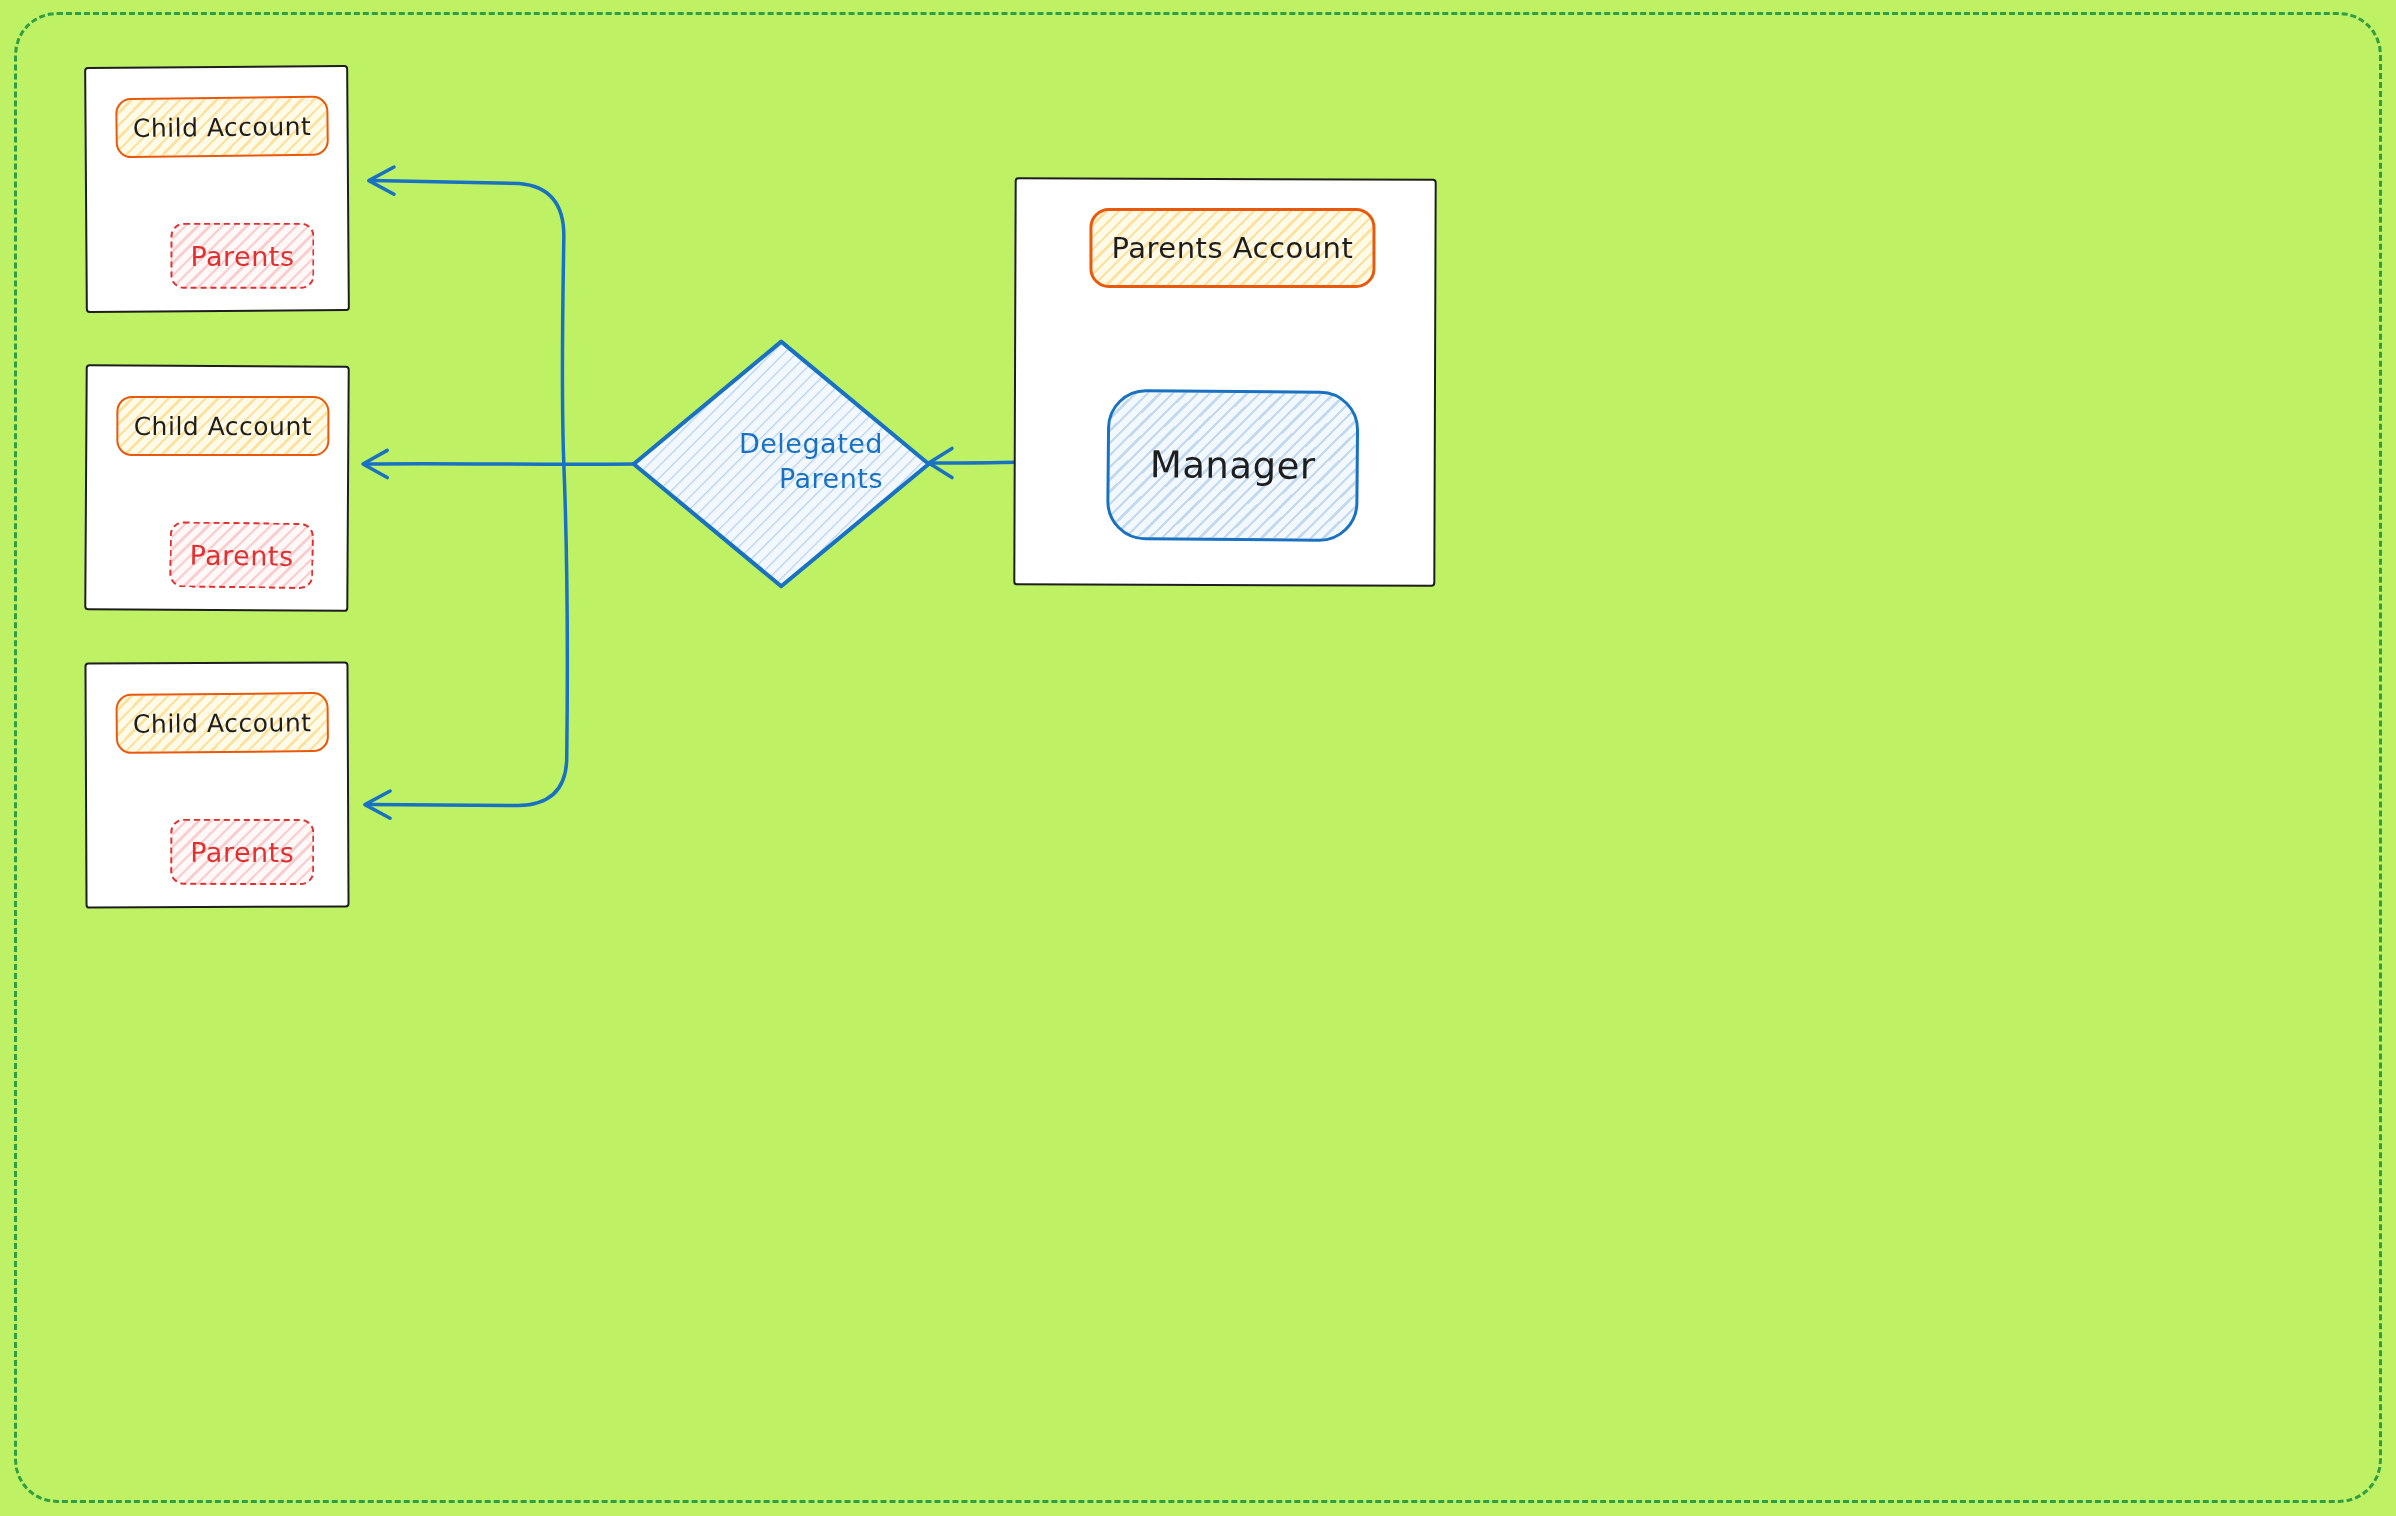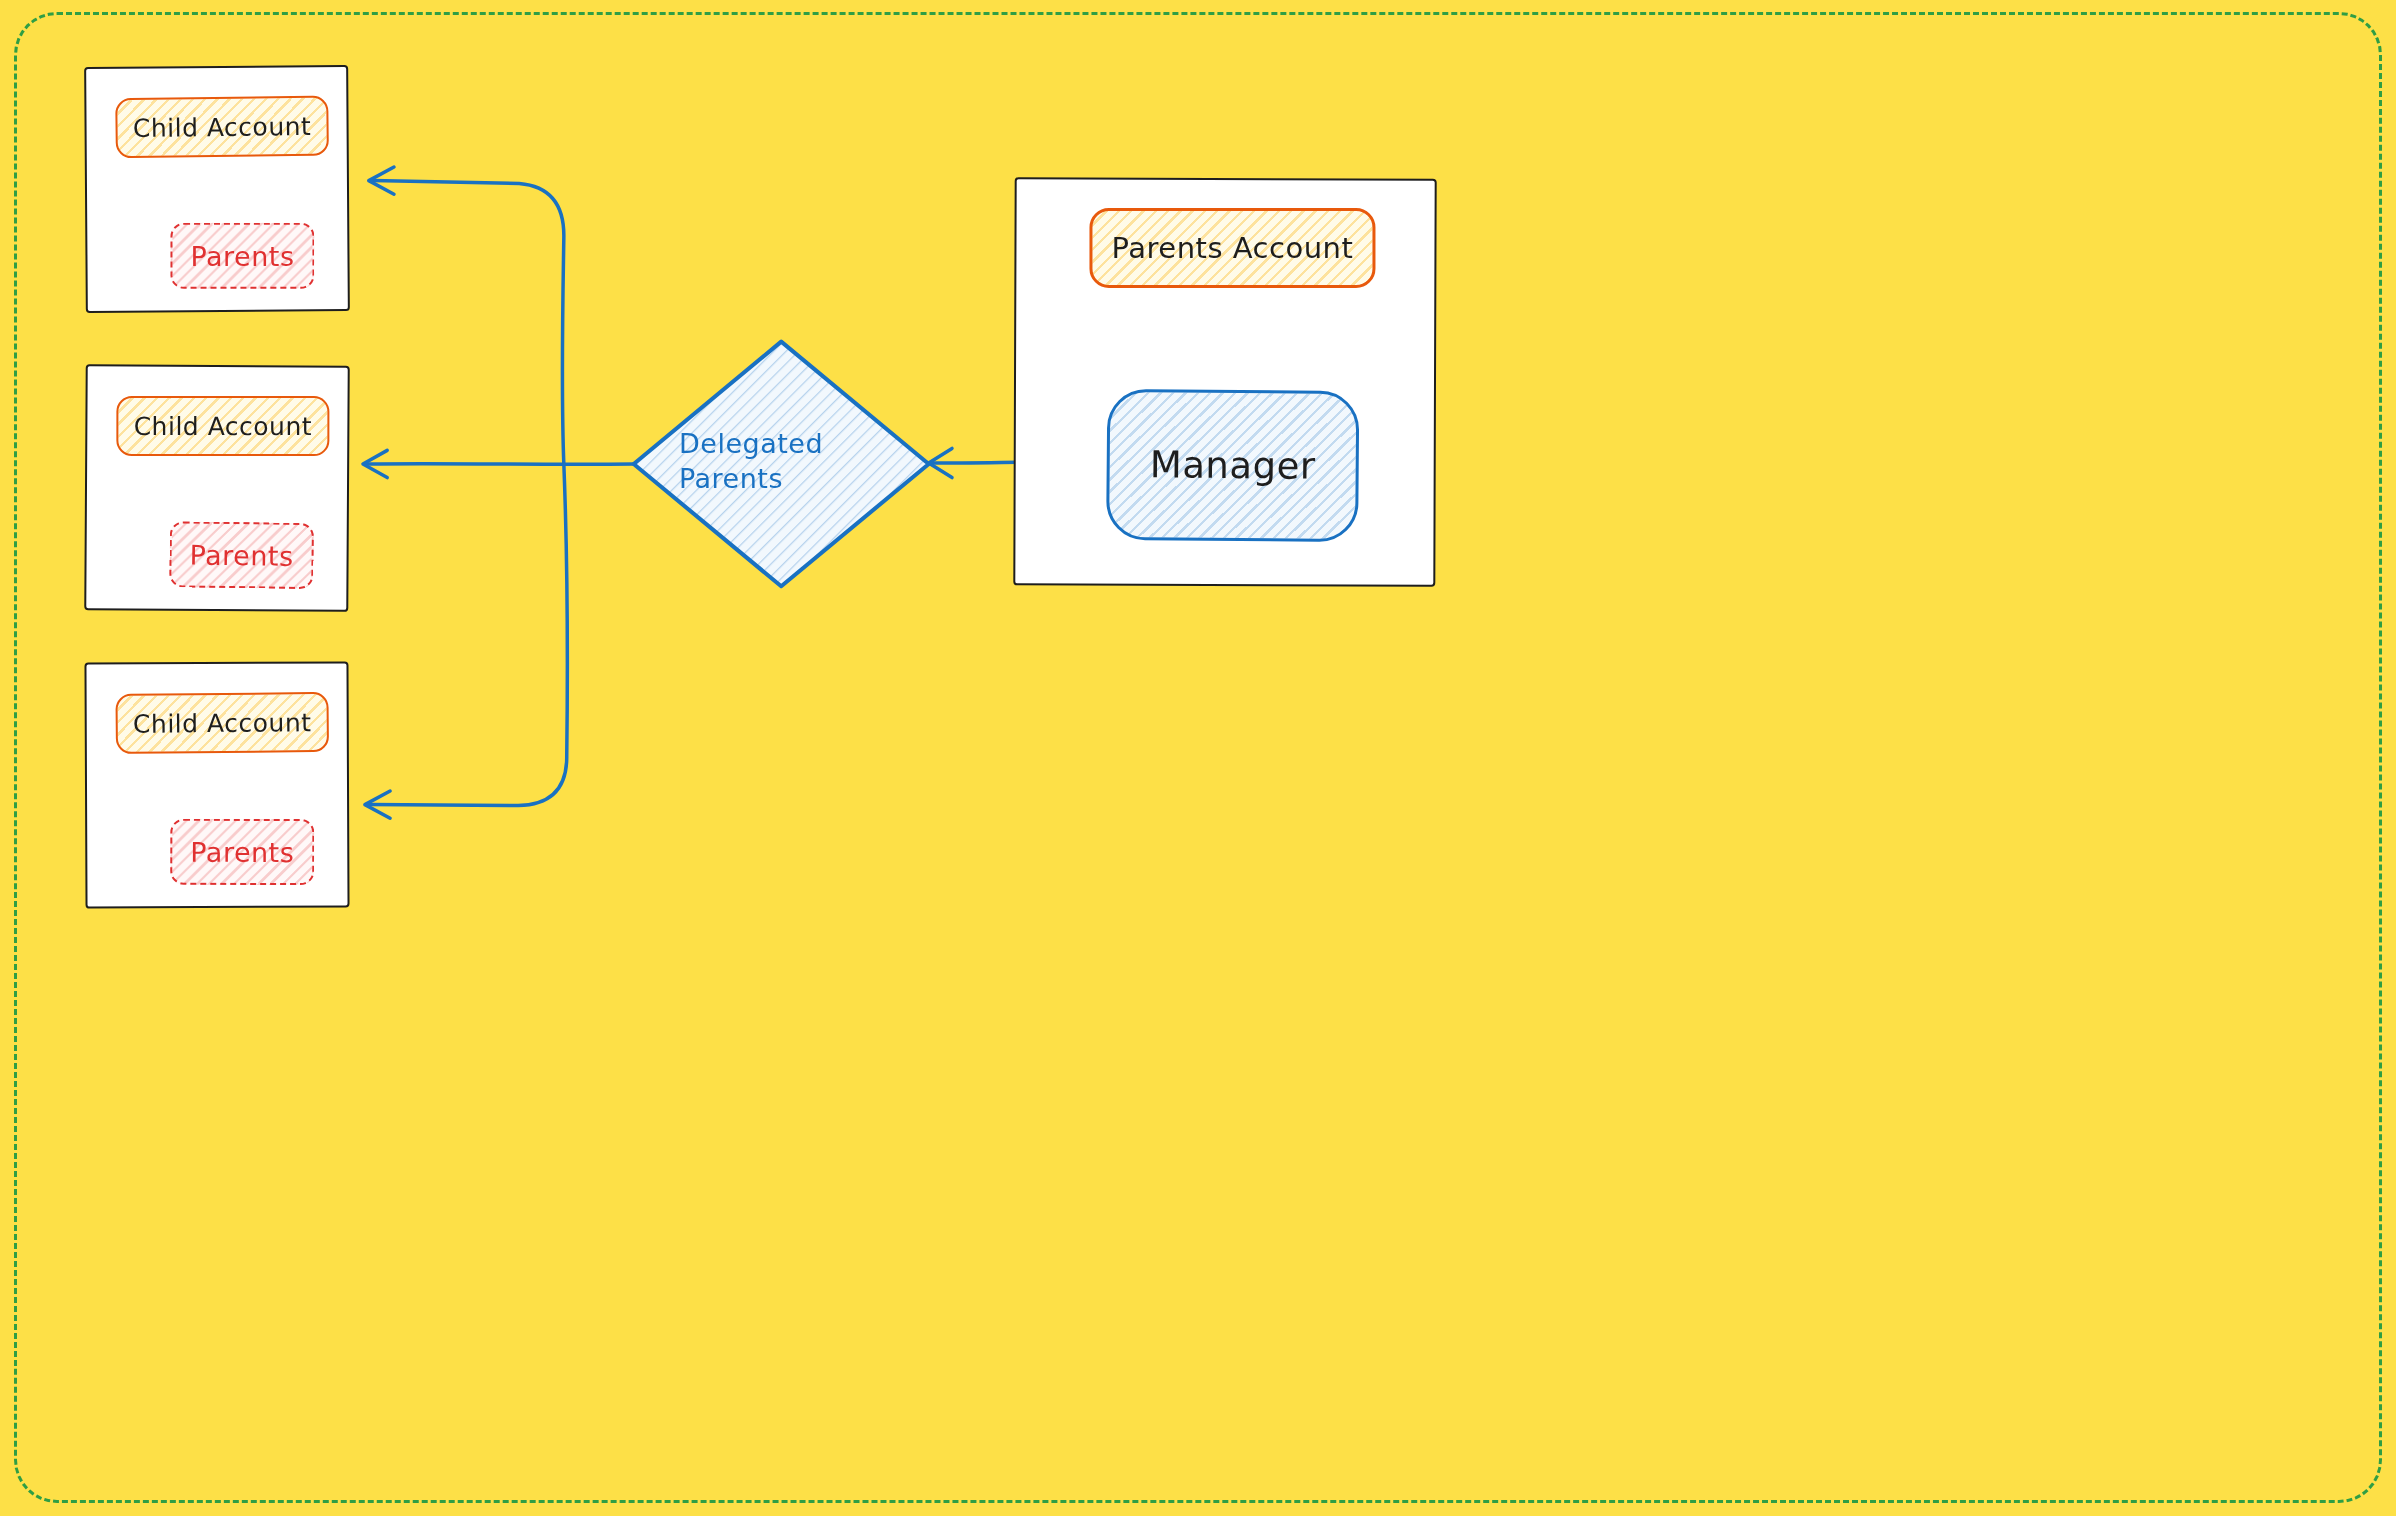--- a/index.html
+++ b/index.html
@@ -10,7 +10,7 @@
     position: relative;
     width: 2397px;
     height: 1517px;
-    background: #fde047;
+    background: #bef264;
     overflow: hidden;
   }
 

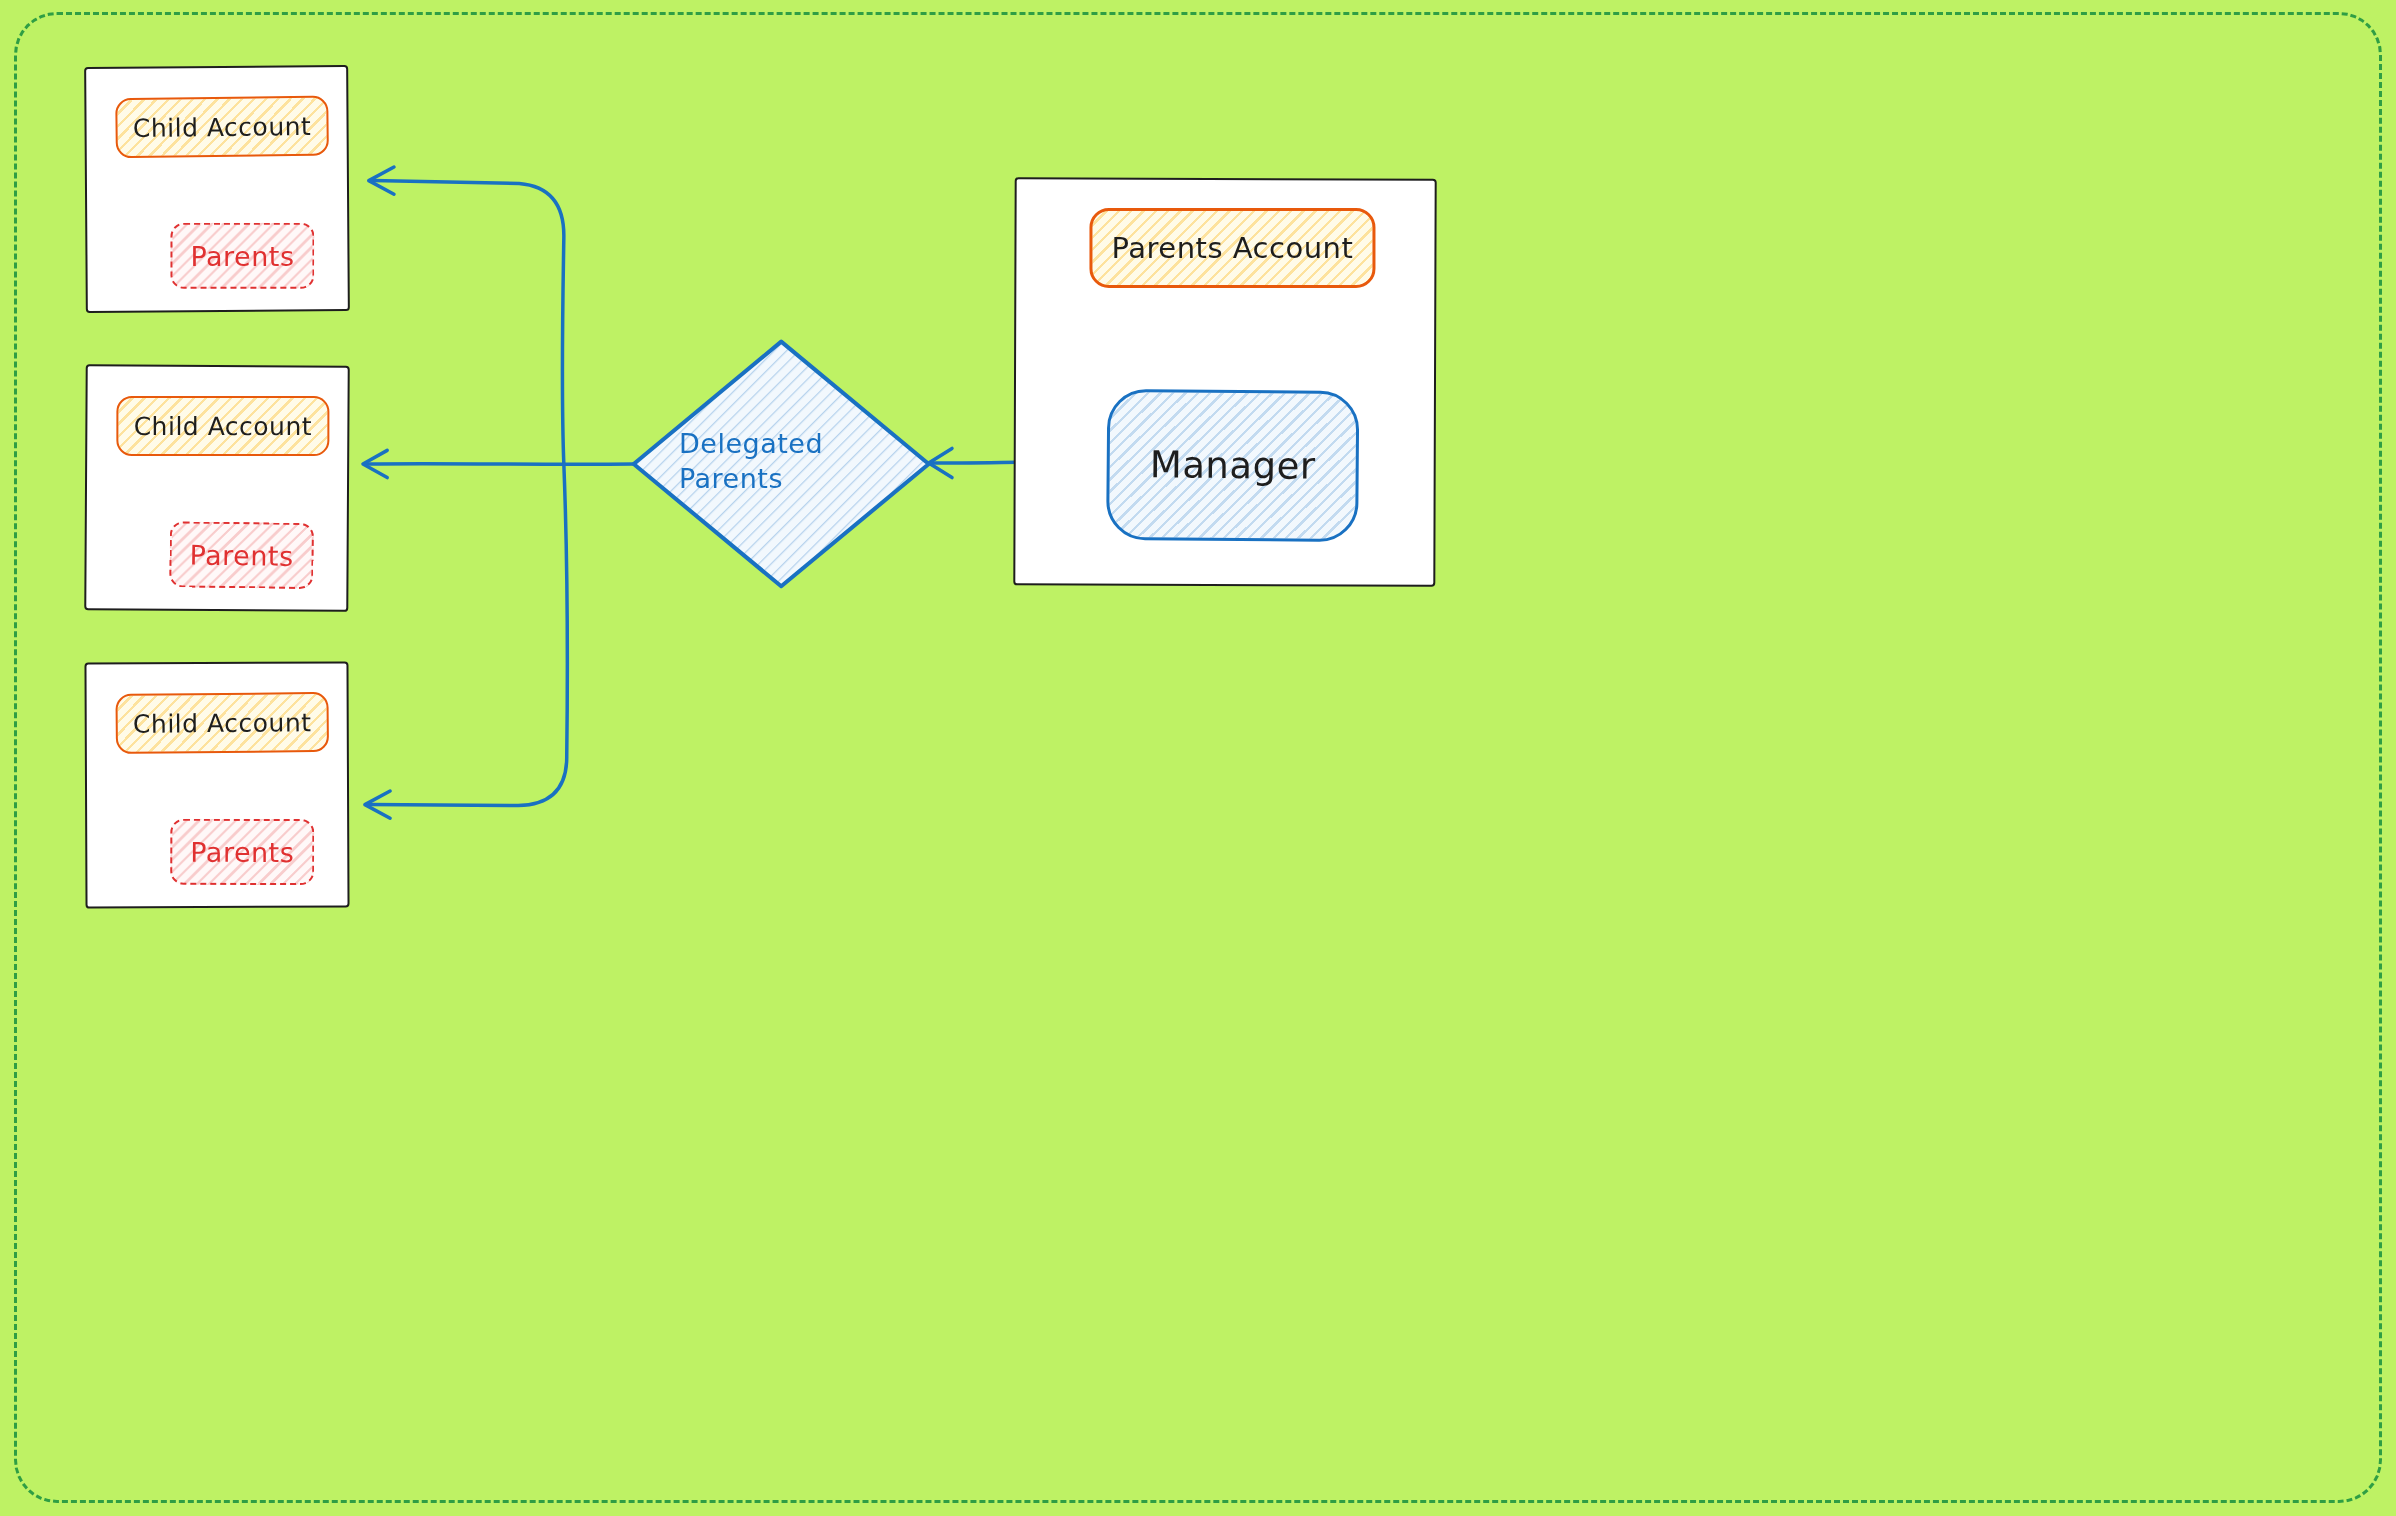--- a/index.html
+++ b/index.html
@@ -112,7 +112,7 @@
     position: absolute;
     left: 679px; top: 427px;
     width: 204px;
-    text-align: left;
+    text-align: right;
     color: #1971c2;
     font-size: 27px;
     line-height: 1.28;

